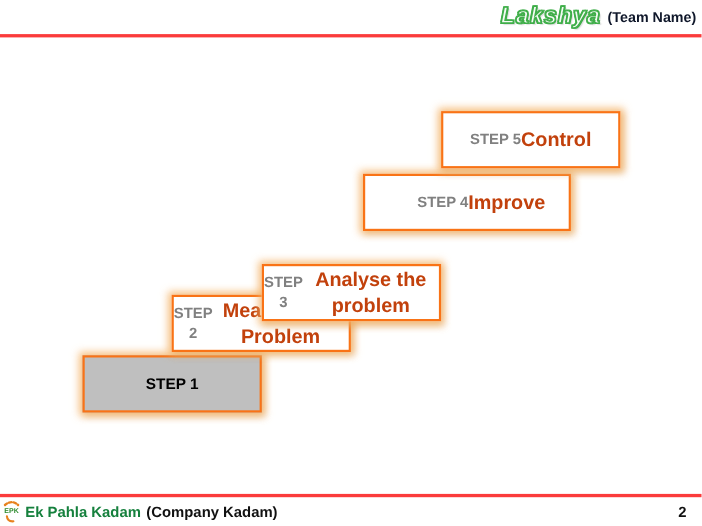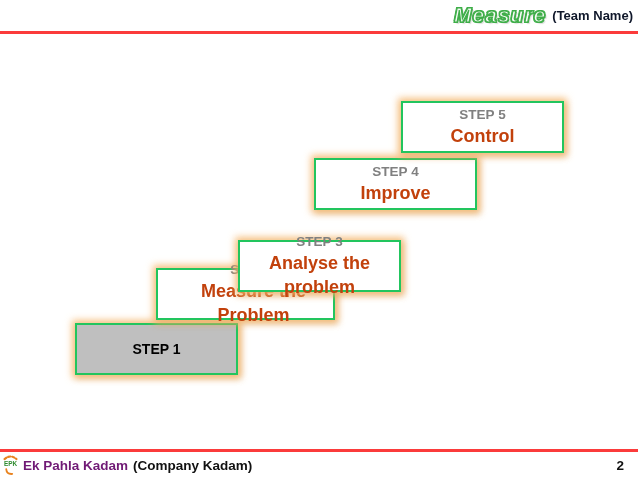--- a/index.html
+++ b/index.html
@@ -142,7 +142,7 @@
 <div class="slide">
 
   <div class="header">
-    <span class="team-logo-text">Measure</span>
+    <span class="team-logo-text">Lakshya</span>
     <span class="team-label">(Team Name)</span>
   </div>
   <div class="header-rule"></div>

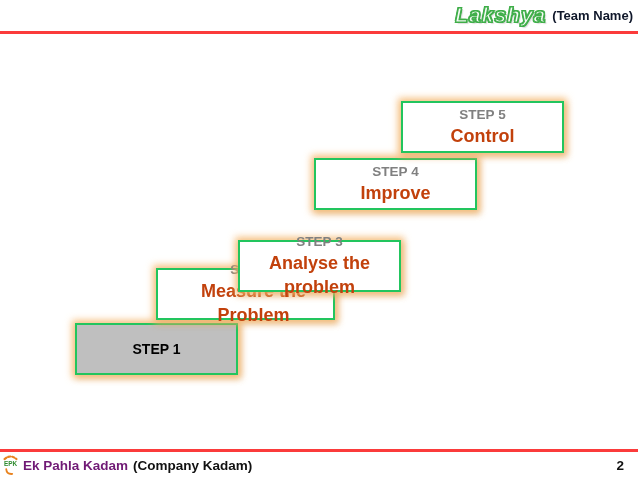--- a/index.html
+++ b/index.html
@@ -60,11 +60,10 @@
     width: 159px;
     height: 48px;
     background: #ffffff;
-    border: 2px solid #22c55e;
+    border: 2px solid #f97316;
     box-shadow: 0 0 7px 3px rgba(245,178,97,0.75),
                 2px 3px 6px 1px rgba(210,160,100,0.45);
     display: flex;
-    flex-direction: column;
     align-items: center;
     justify-content: center;
     text-align: center;

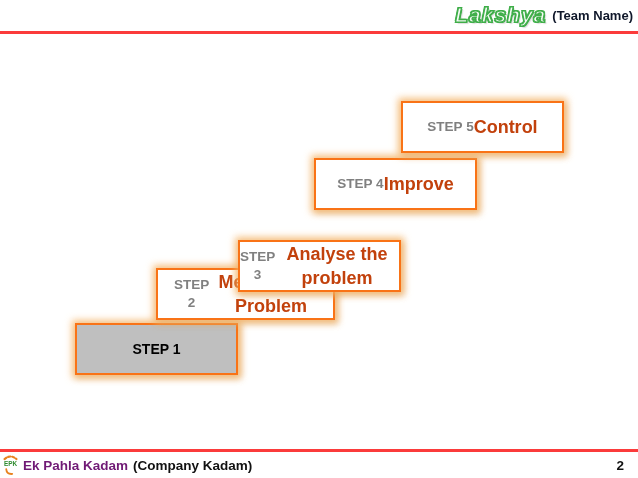--- a/index.html
+++ b/index.html
@@ -89,7 +89,7 @@
   .step-1 { left: 75px;  top: 323px; }
   .step-2 { left: 156px; top: 268px; padding-left: 16px; }
   .step-3 { left: 238px; top: 213px; margin-top: 27px; }
-  .step-4 { left: 314px; top: 158px; }
+  .step-4 { left: 330px; top: 158px; padding-left: 26px; }
   .step-5 { left: 401px; top: 101px; }
 
   

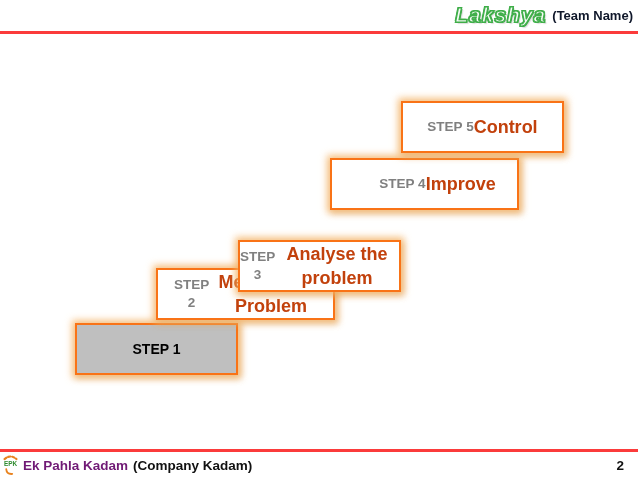--- a/index.html
+++ b/index.html
@@ -87,7 +87,7 @@
     font-size: 14px;
   }
   .step-1 { left: 75px;  top: 323px; }
-  .step-2 { left: 156px; top: 268px; padding-left: 16px; }
+  .step-2 { left: 156px; top: 268px; }
   .step-3 { left: 238px; top: 213px; margin-top: 27px; }
   .step-4 { left: 330px; top: 158px; padding-left: 26px; }
   .step-5 { left: 401px; top: 101px; }

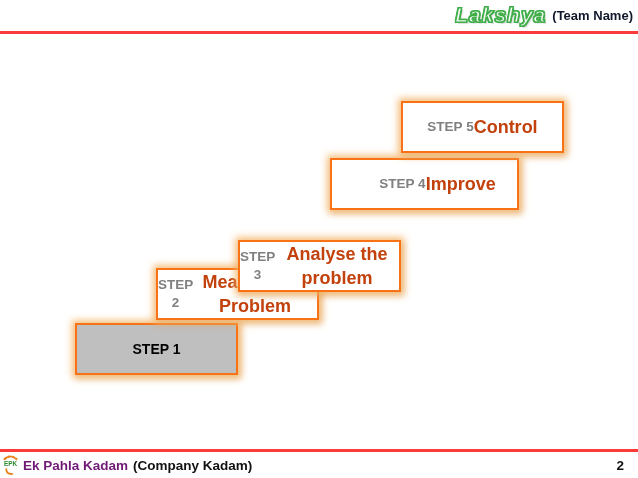--- a/index.html
+++ b/index.html
@@ -117,7 +117,7 @@
   .company-name {
     font-size: 13.5px;
     font-weight: bold;
-    color: #701a75;
+    color: #15803d;
     margin-right: 5px;
     white-space: nowrap;
   }

